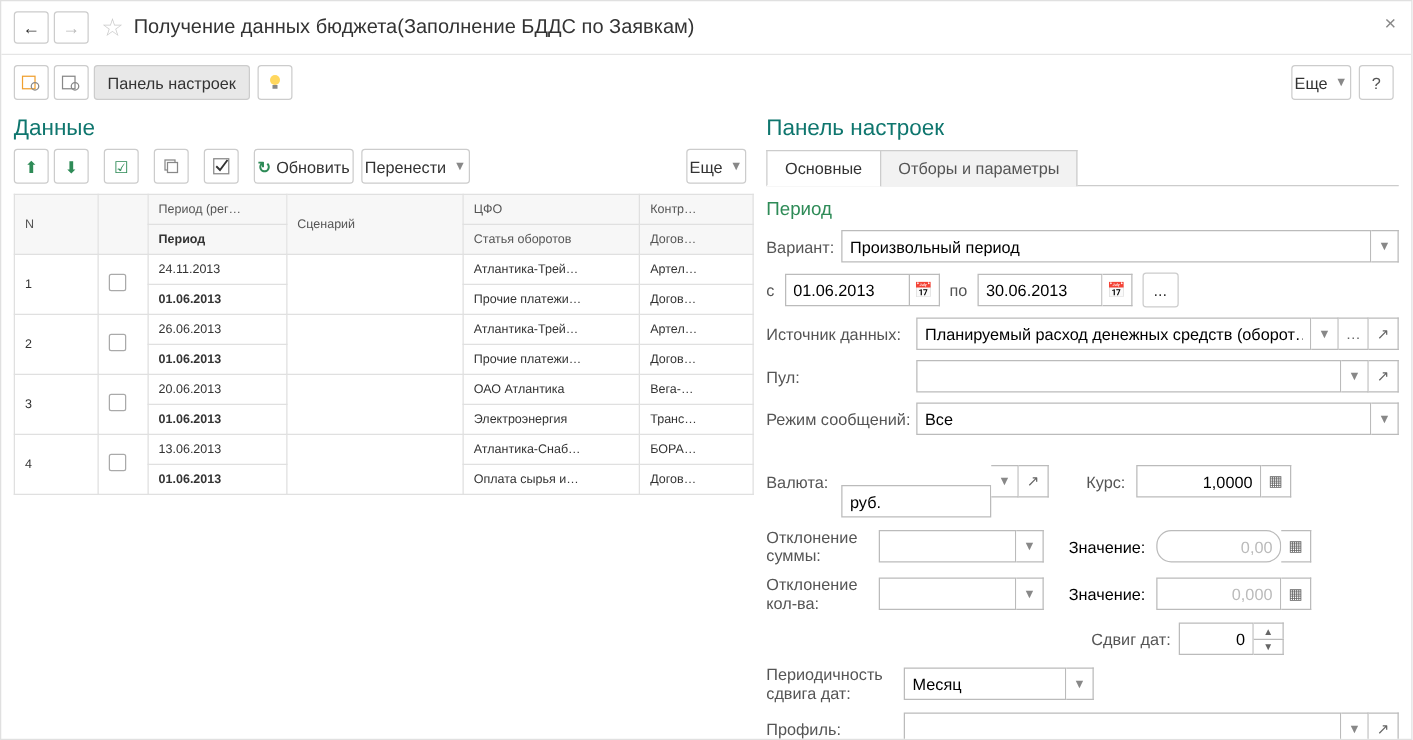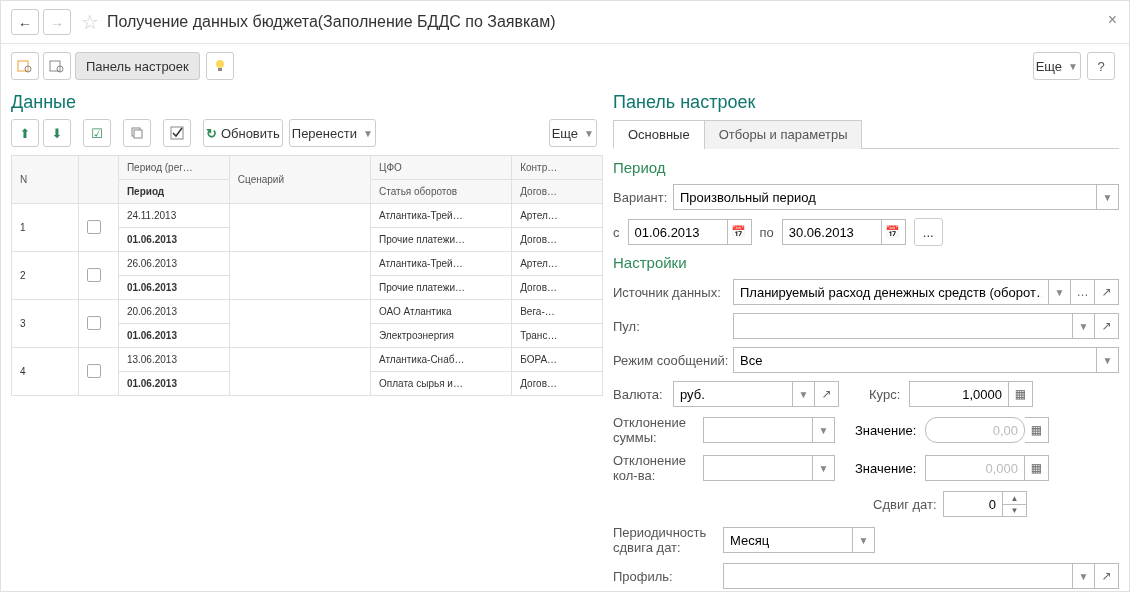--- a/index.html
+++ b/index.html
@@ -388,7 +388,6 @@
       <div class="dropdown-btn" style="margin-left:8px;padding:0 8px">...</div>
     </div>
 
-    <div class="section-title">Настройки</div>
 
     <div class="form-row">
       <div class="form-label">Источник данных:</div>

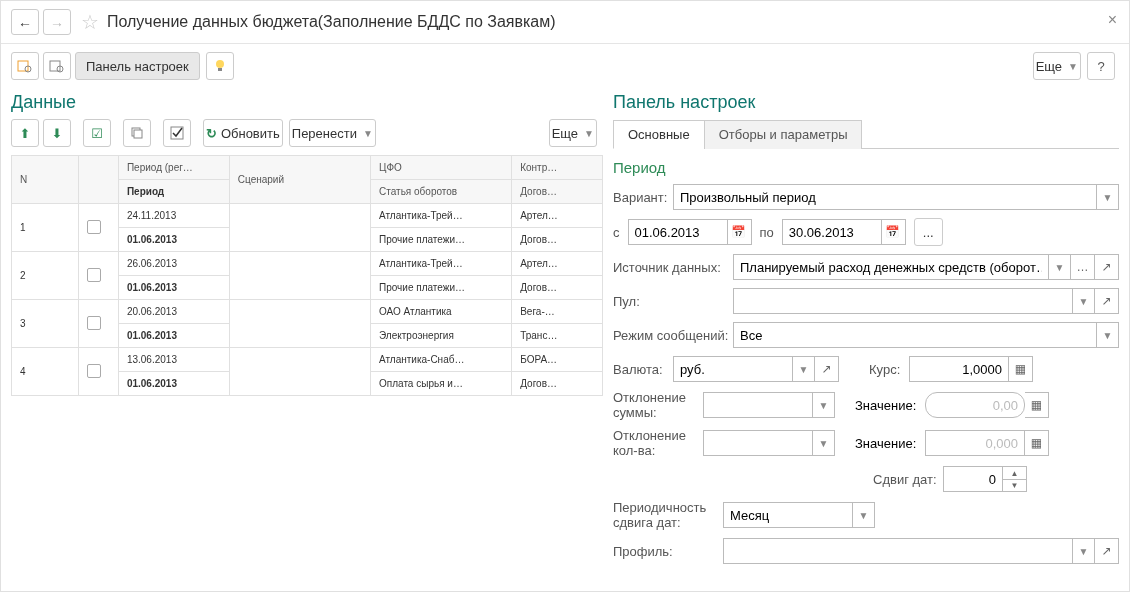--- a/index.html
+++ b/index.html
@@ -412,7 +412,7 @@
 
     <div class="form-row">
       <div class="form-label" style="width:60px">Валюта:</div>
-      <input class="form-input" style="width: 120px; flex: 0 0 auto;" value="руб.">
+      <input class="form-input" style="width: 120px; flex: 0 0 auto; margin-top: 32px;" value="руб.">
       <div class="select-caret">▼</div>
       <div class="mini-btn">↗</div>
       <div style="width:30px"></div>

